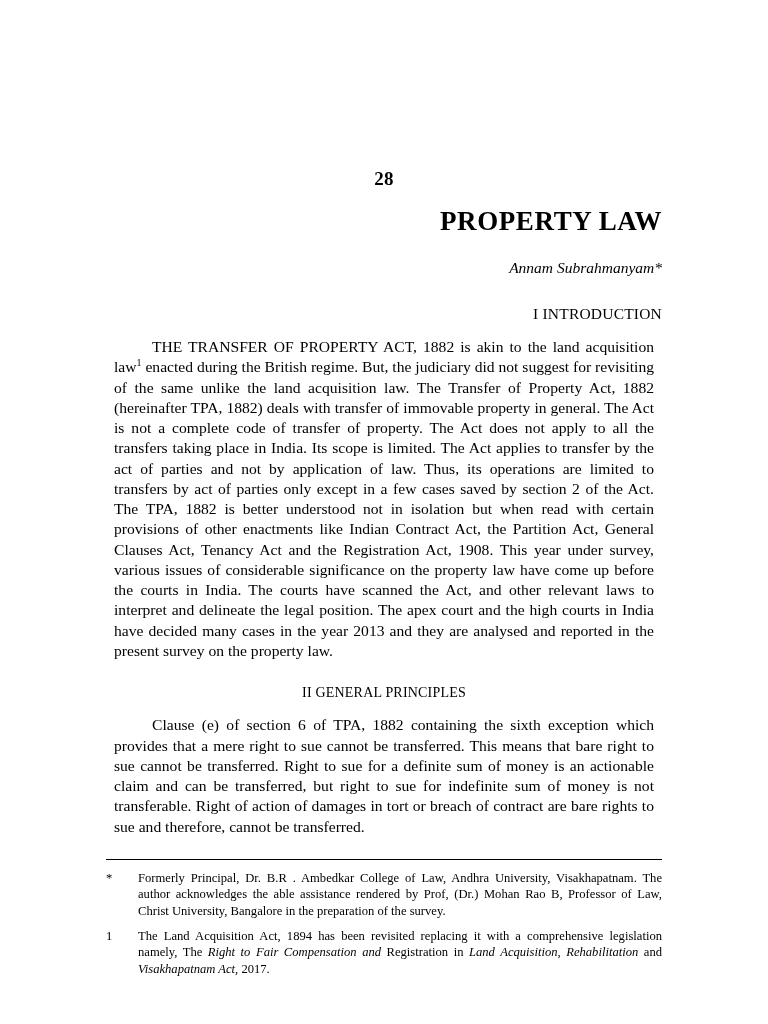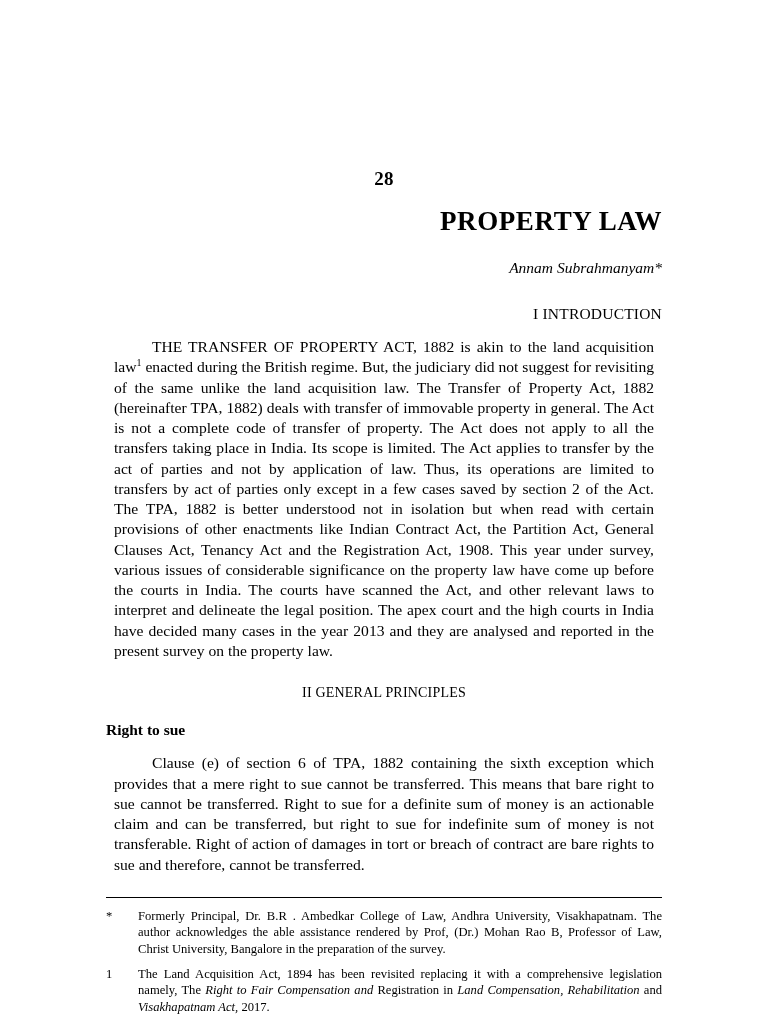--- a/index.html
+++ b/index.html
@@ -125,7 +125,6 @@
 
     <div class="section-heading-2">II   GENERAL PRINCIPLES</div>
 
-    <div class="subheading">Right to sue</div>
 
     <p class="body-text">Clause (e) of section 6 of TPA, 1882 containing the sixth exception which provides that a mere right to sue cannot be transferred. This means that bare right to sue cannot be transferred. Right to sue for a definite sum of money is an actionable claim and can be transferred, but right to sue for indefinite sum of money is not transferable. Right of action of damages in tort or breach of contract are bare rights to sue and therefore, cannot be transferred.</p>
 

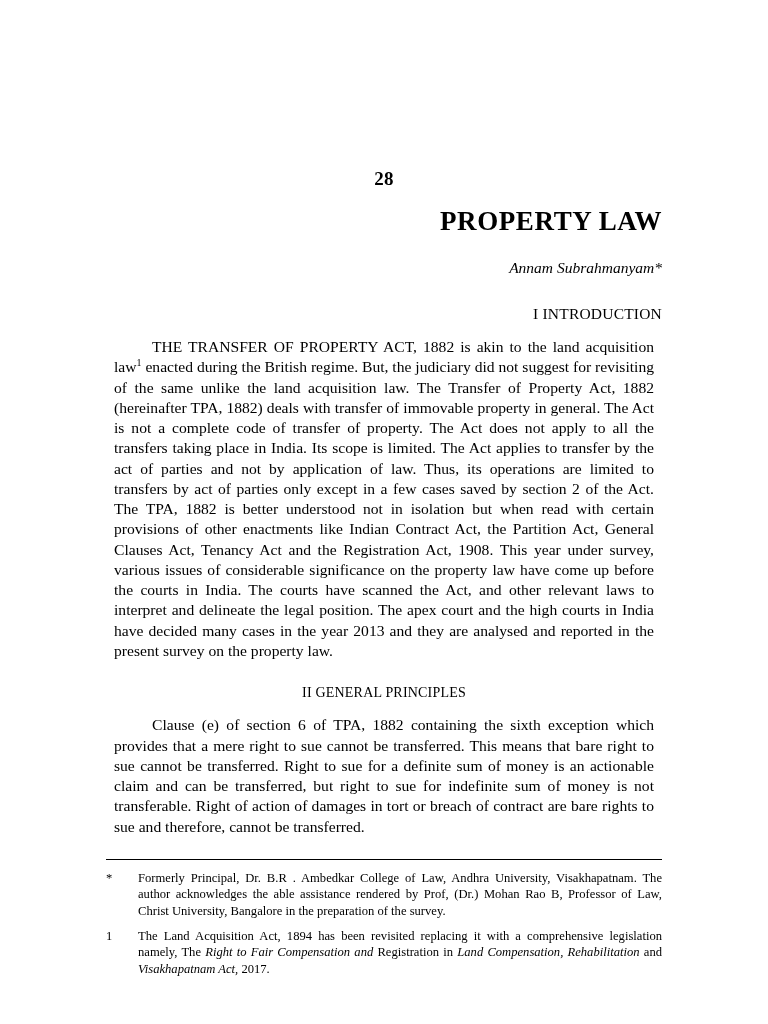--- a/index.html
+++ b/index.html
@@ -140,7 +140,7 @@
       <div class="footnote">
         <span class="fn-marker">1</span>
         <span class="fn-body">
-          <span>The Land Acquisition Act, 1894 has been revisited replacing it with a comprehensive legislation namely, The </span><i>Right to Fair Compensation and </i><span>Registration in </span><i>Land Compensation, Rehabilitation </i><span>and </span><i>Visakhapatnam Act, </i><span>2017.</span>
+          <span>The Land Acquisition Act, 1894 has been revisited replacing it with a comprehensive legislation namely, The </span><i>Right to Fair Compensation and </i><span>Registration in </span><i>Land Acquisition, Rehabilitation </i><span>and </span><i>Visakhapatnam Act, </i><span>2017.</span>
         </span>
       </div>
 

